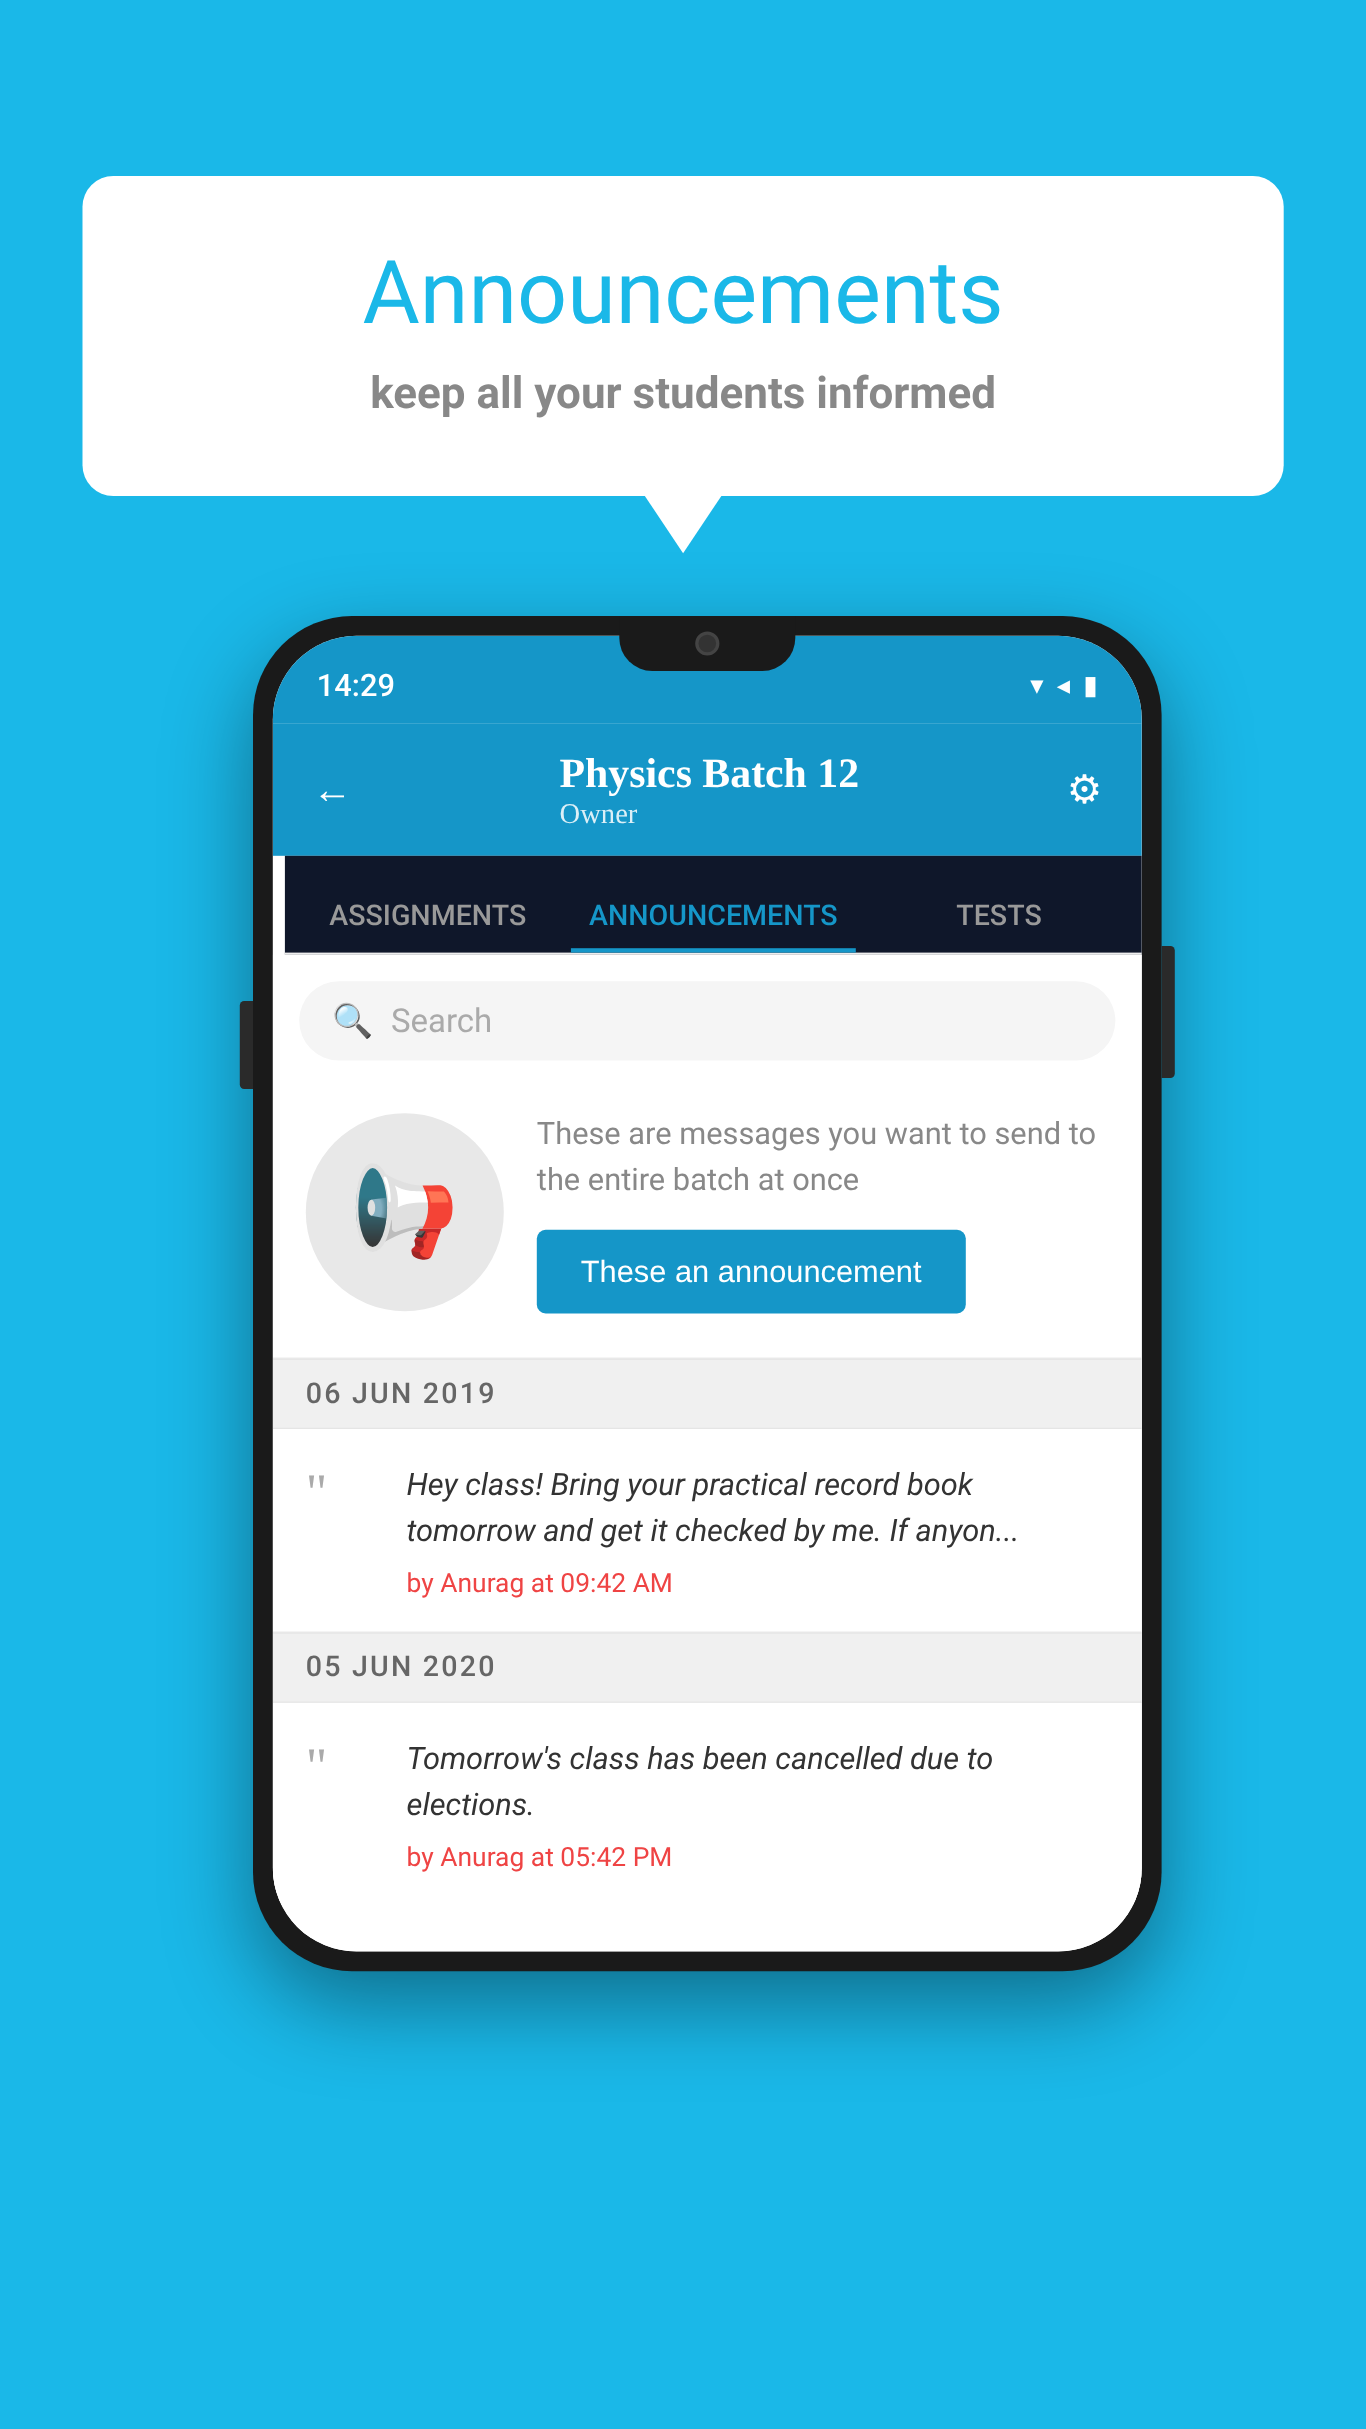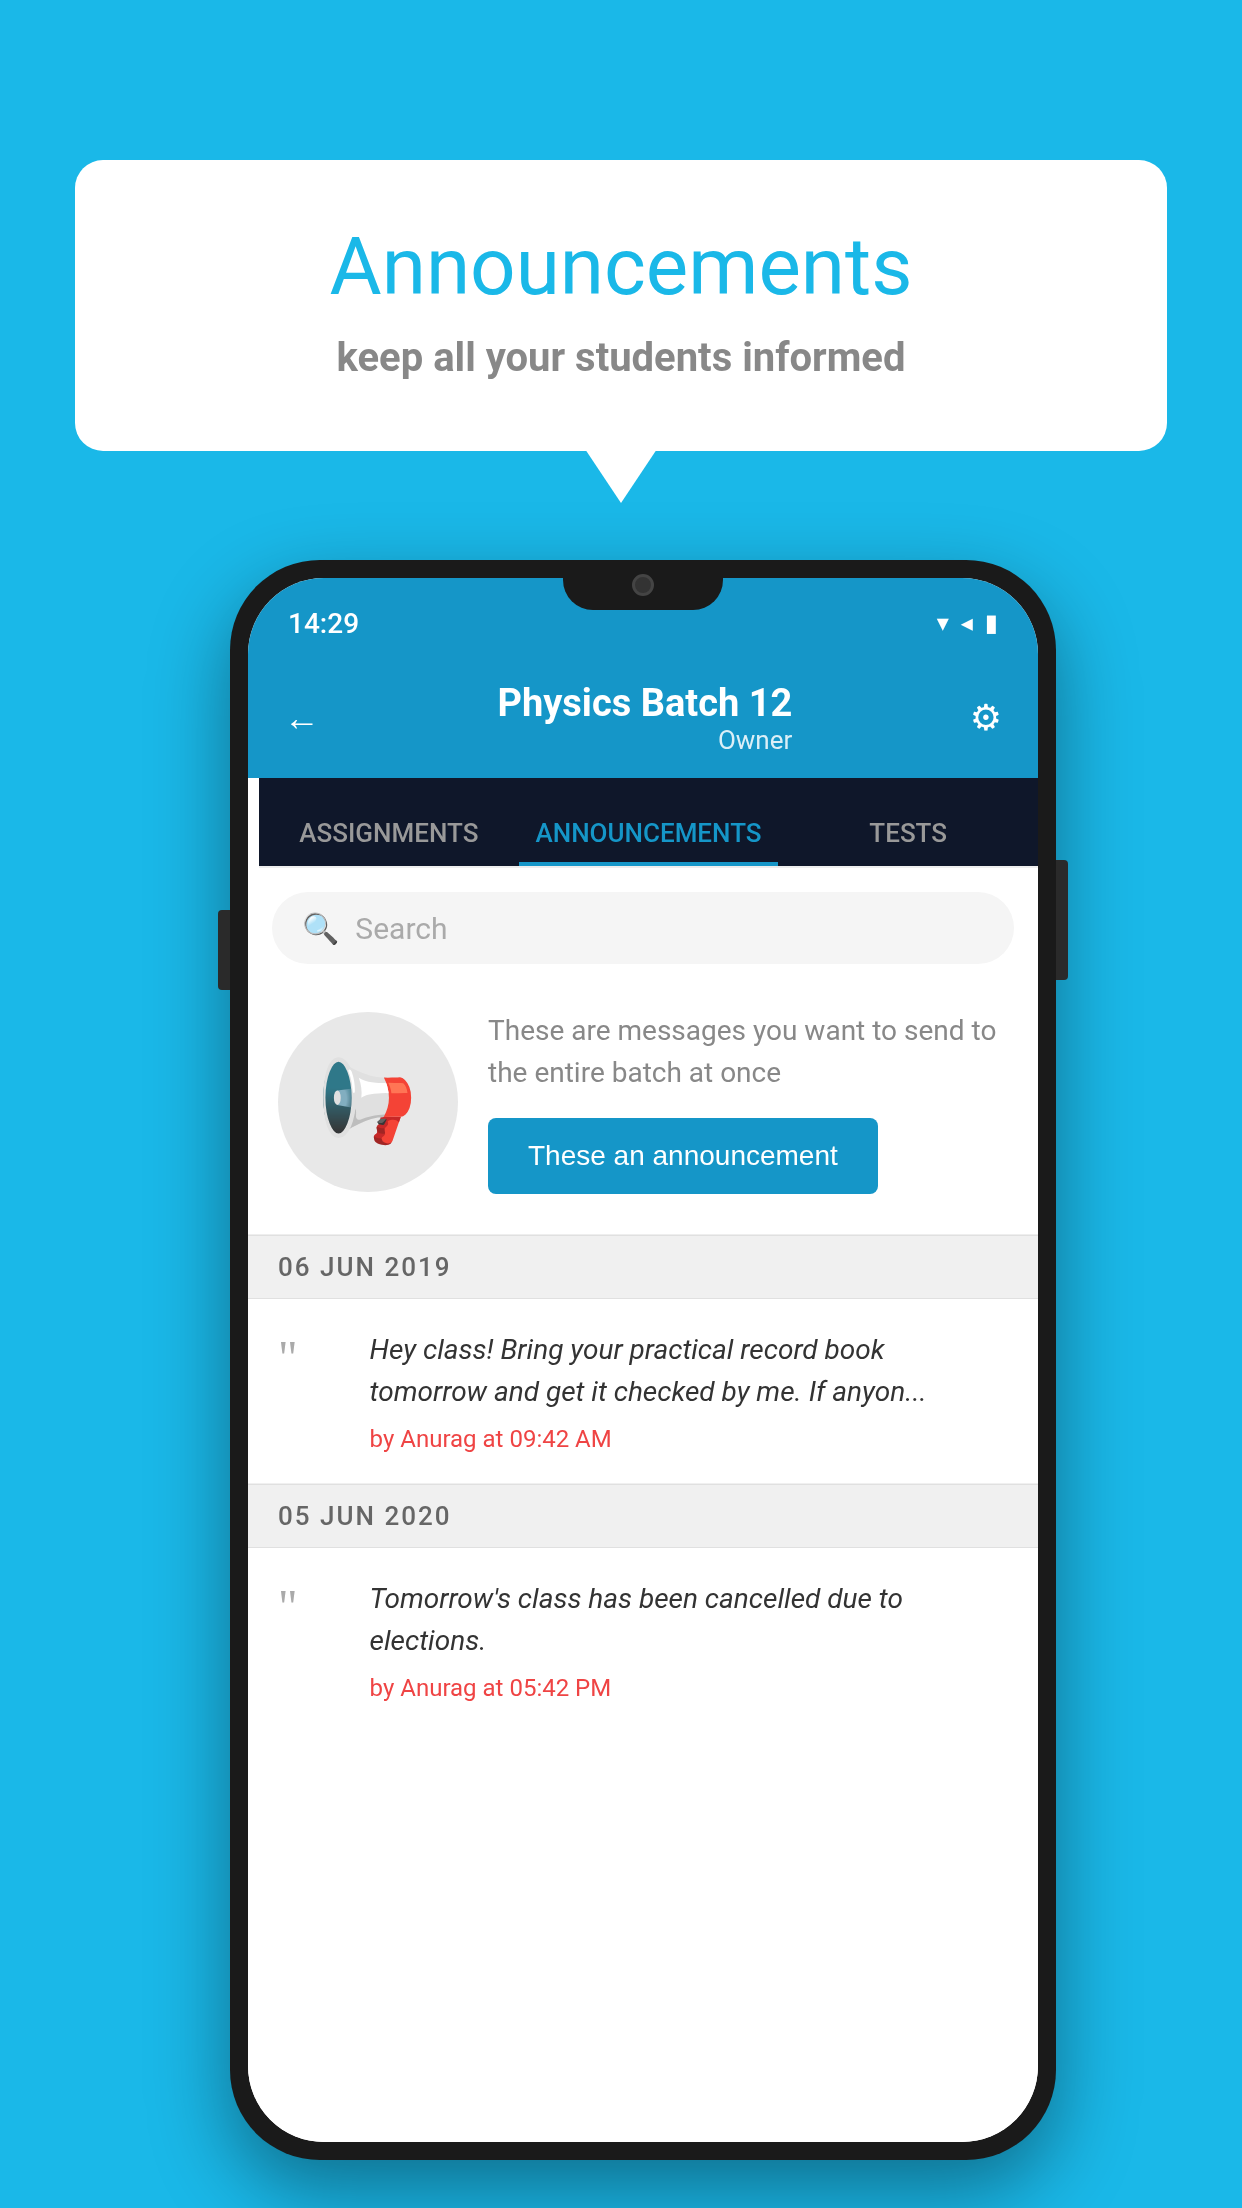--- a/index.html
+++ b/index.html
@@ -66,7 +66,7 @@
       left: 50%;
       transform: translateX(-50%);
       width: 870px;
-      height: 1600px;
+      height: 1232px;
       padding-left: 44px;
     }
 

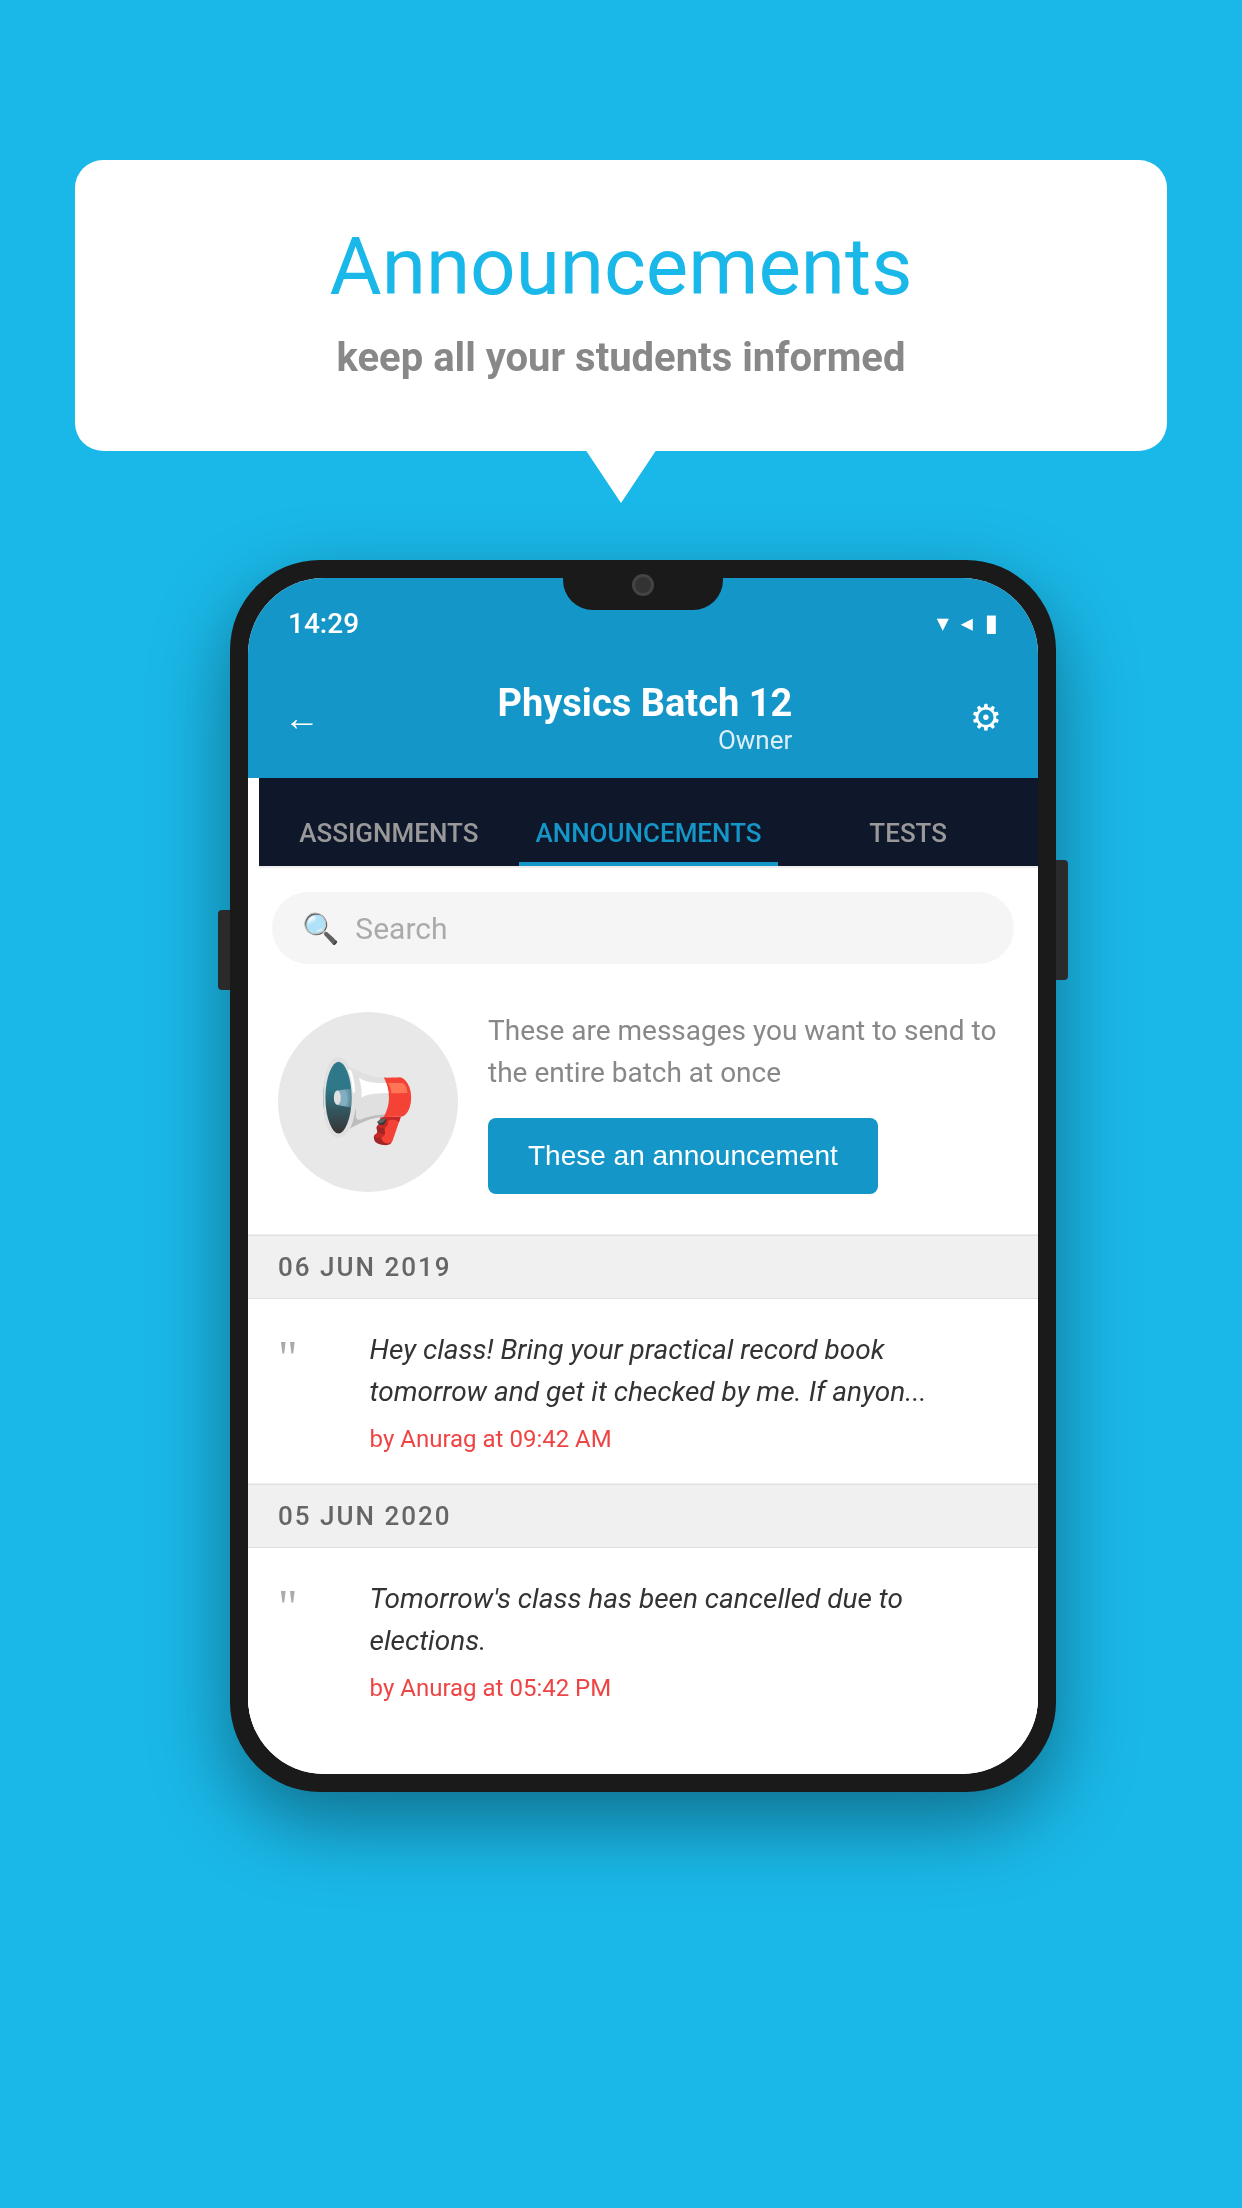--- a/index.html
+++ b/index.html
@@ -181,7 +181,8 @@
     }
 
     .header-center {
-      text-align: right;
+      text-align: left;
+      font-family: Liberation Serif, serif;
     }
 
     .header-title {

